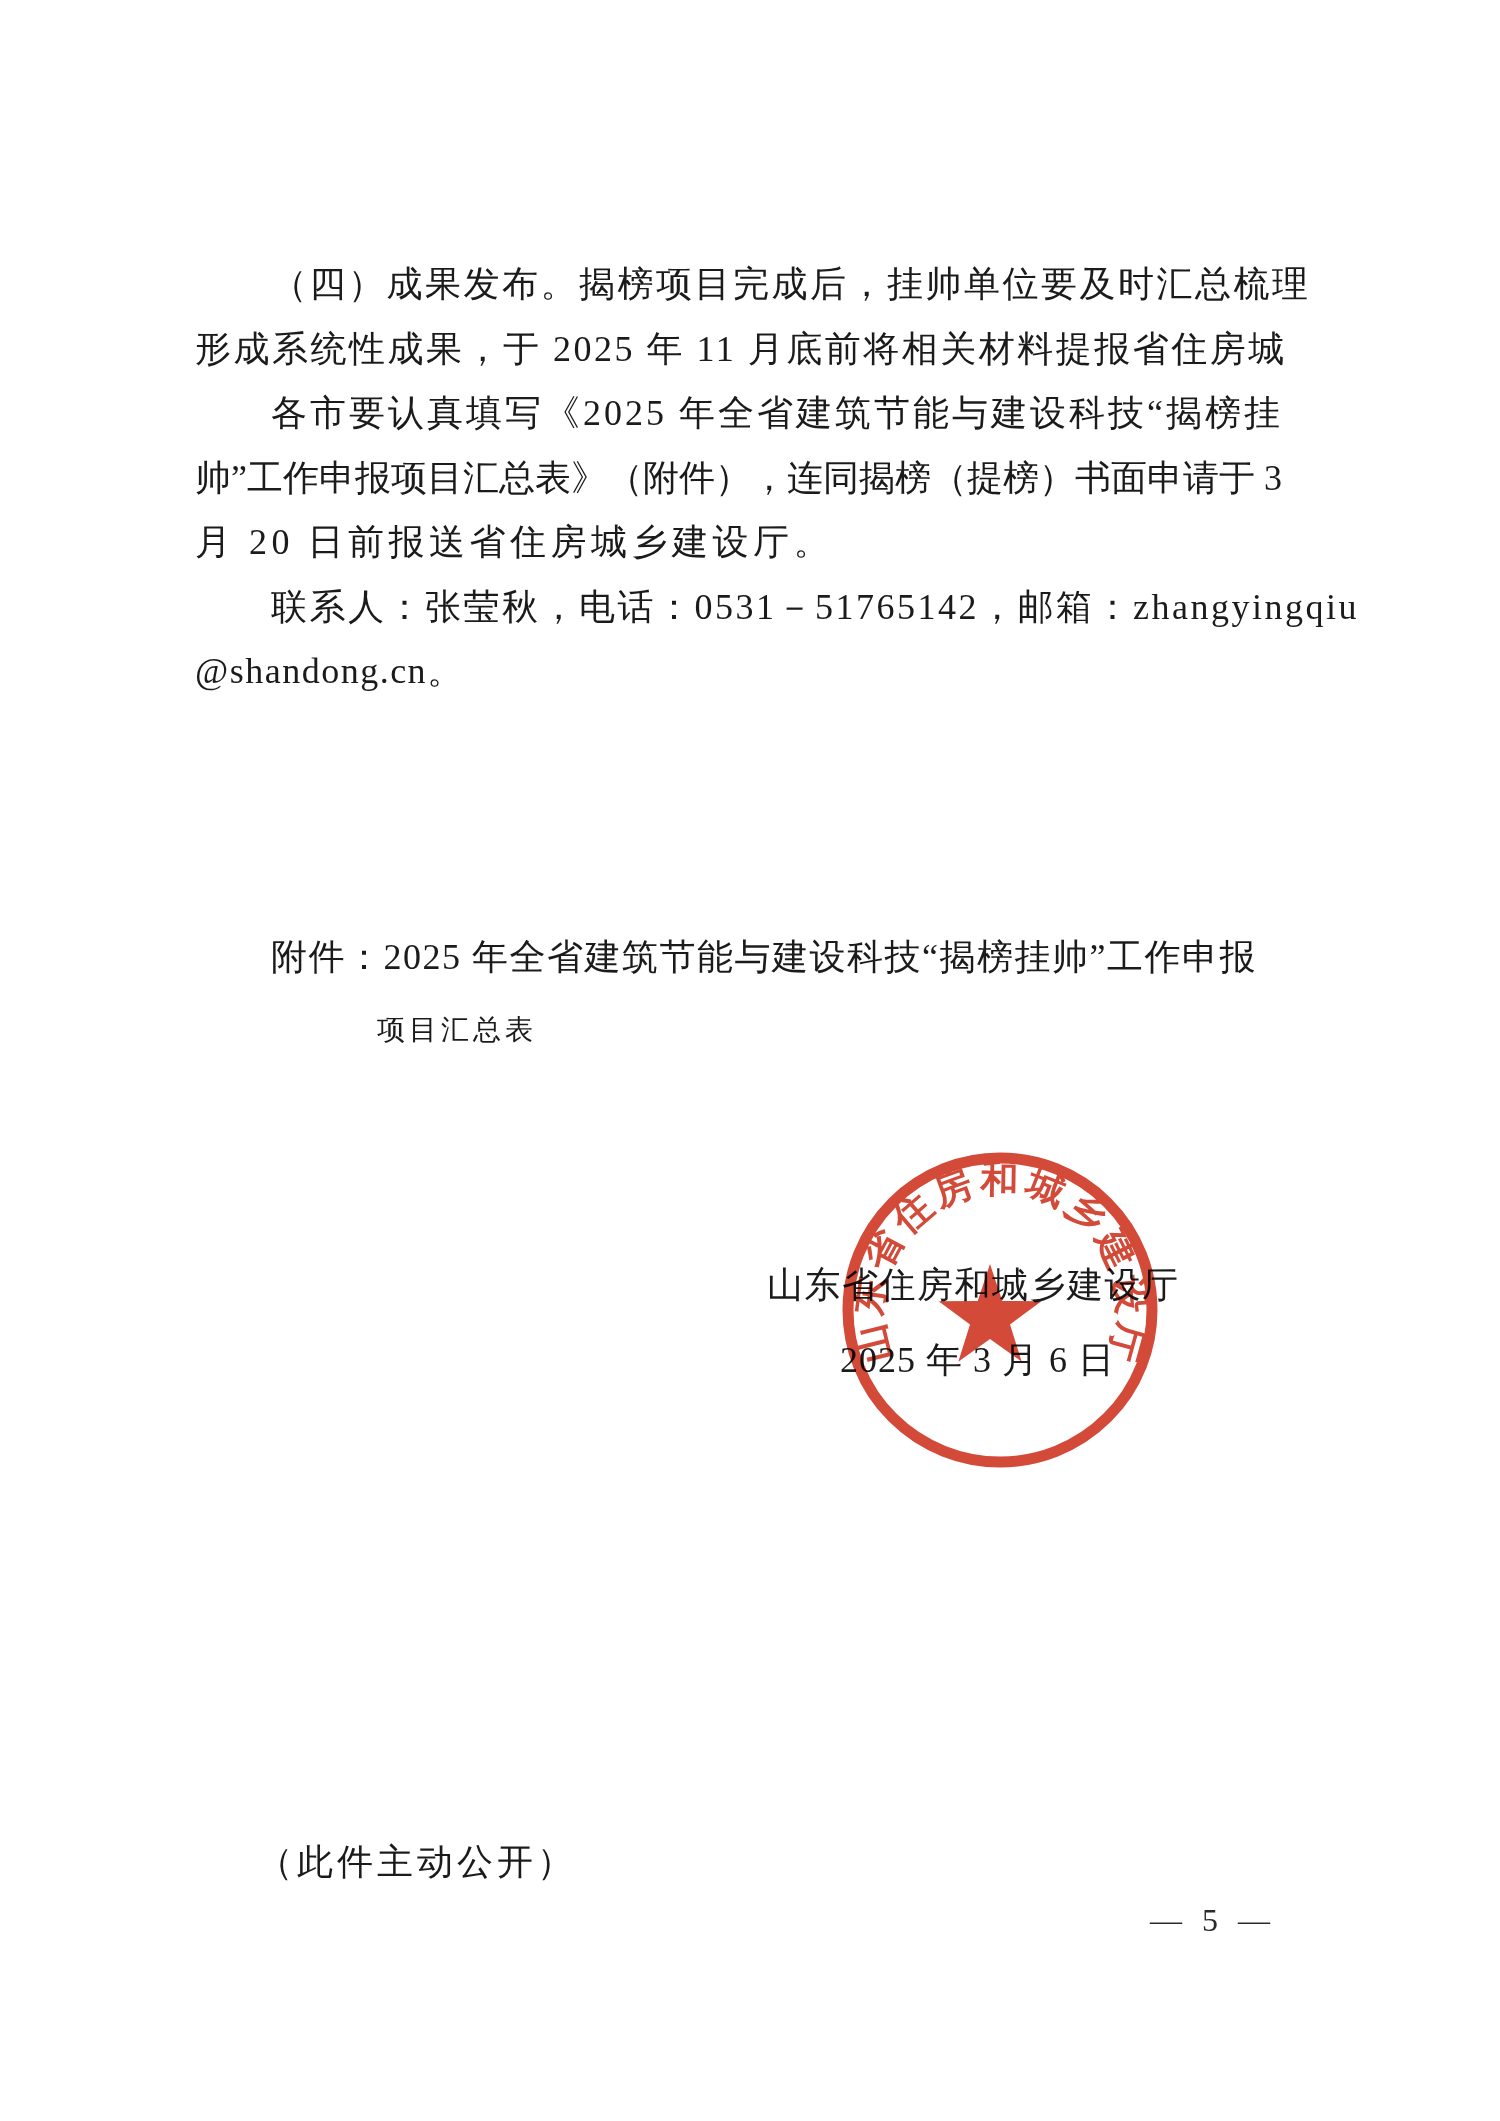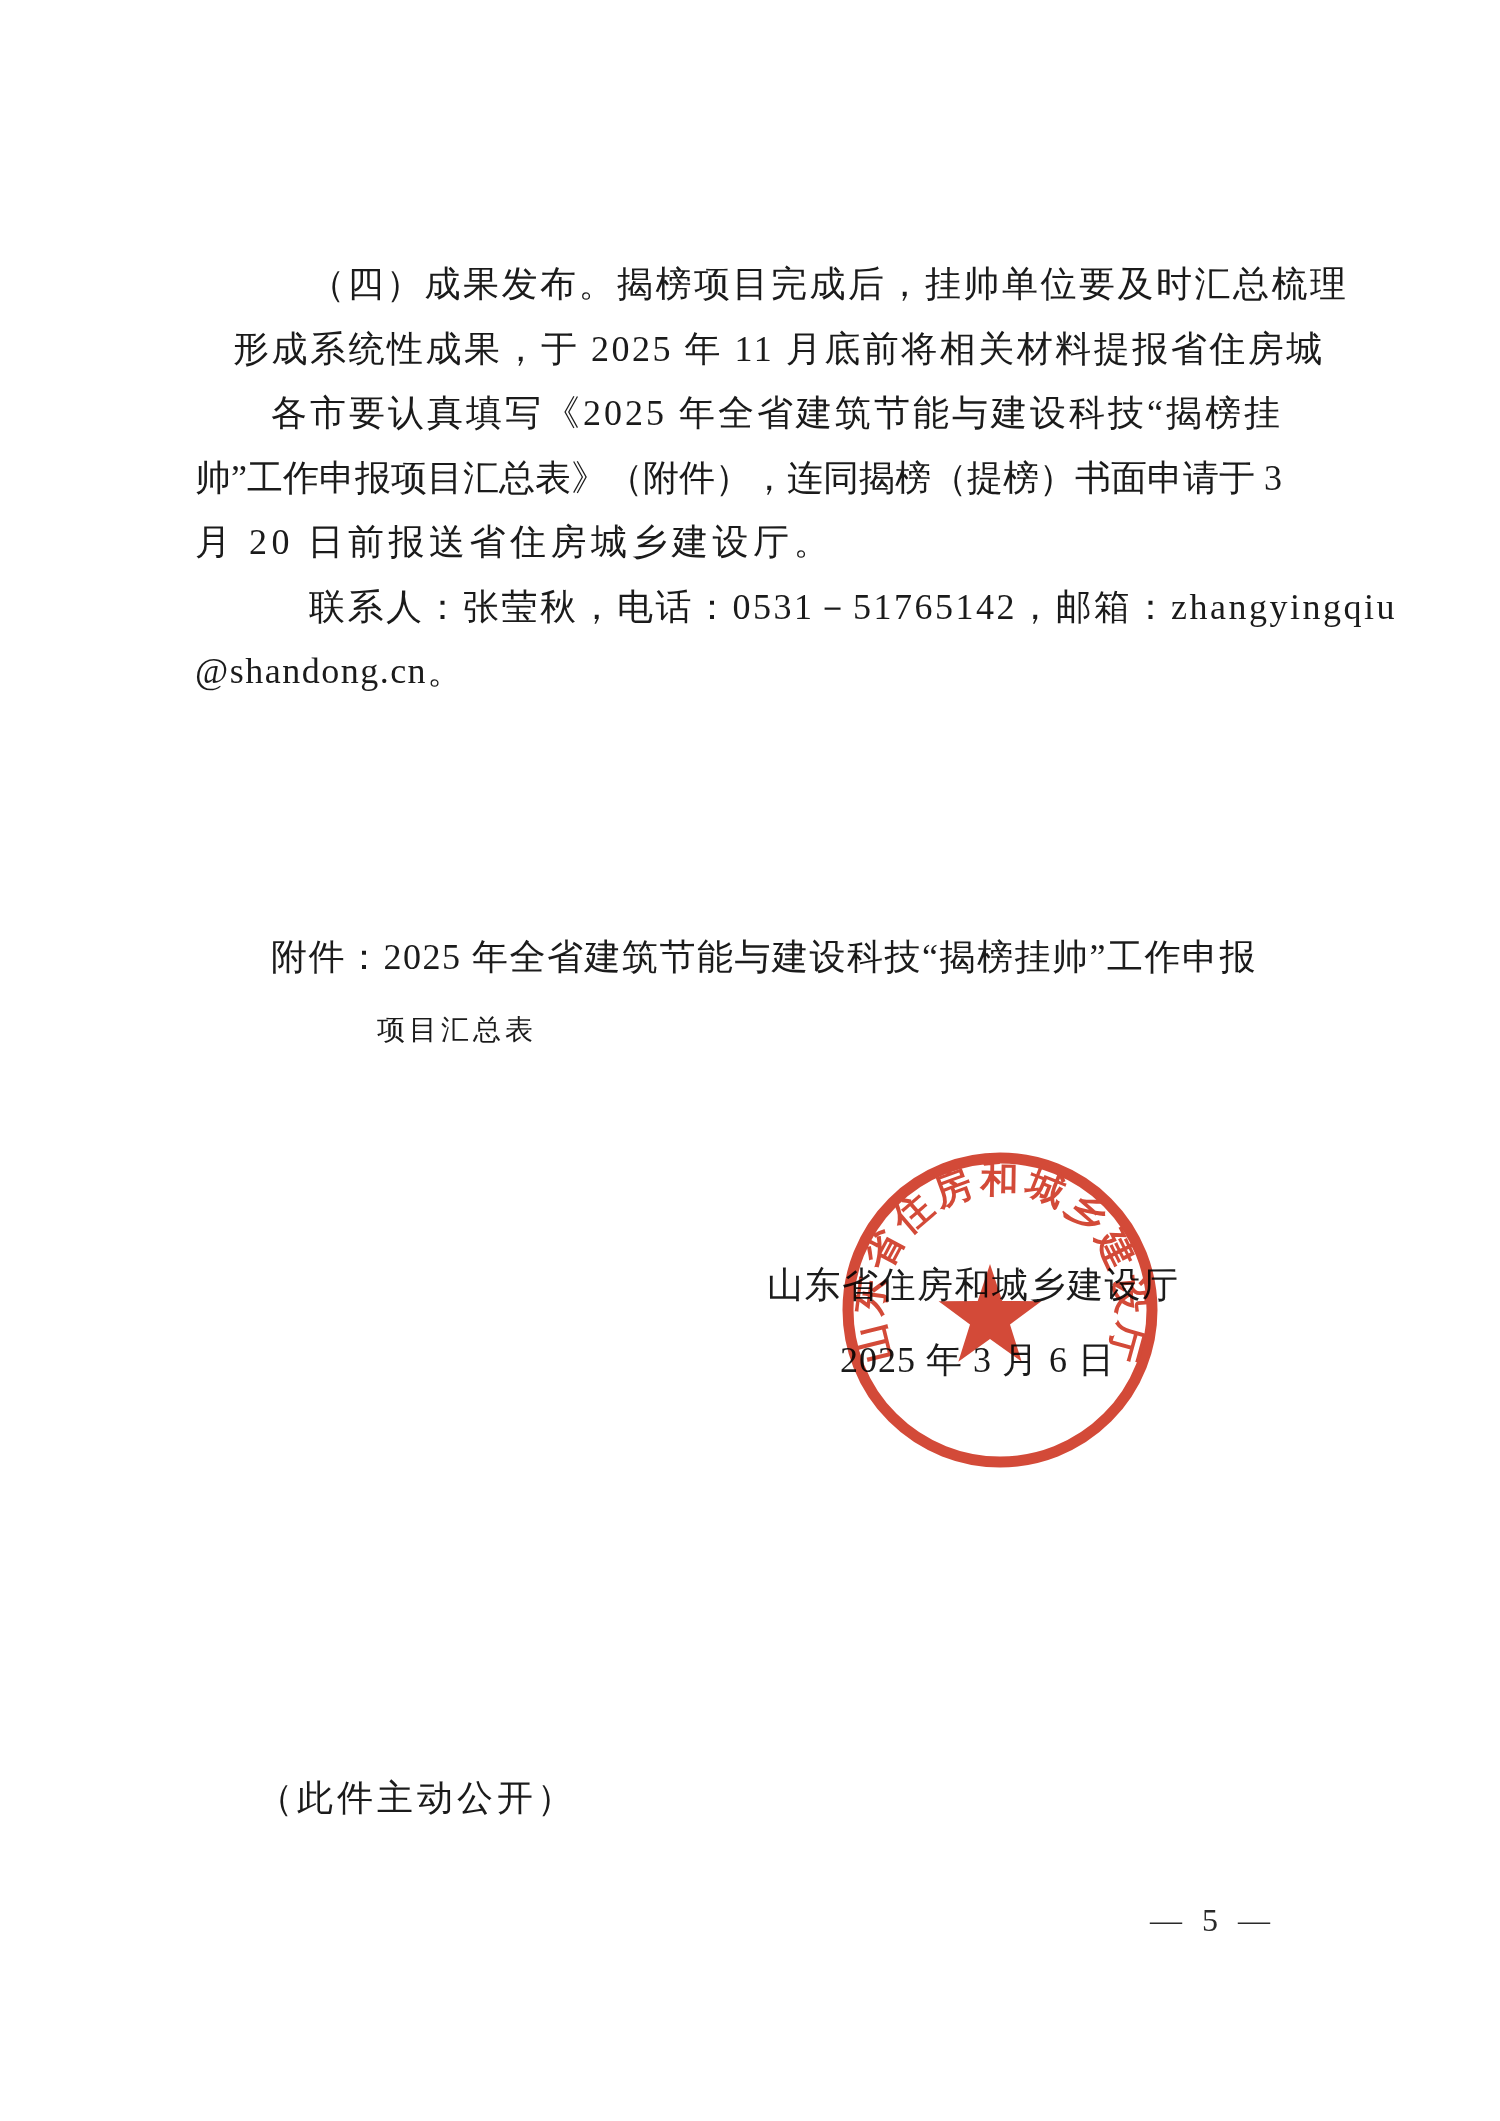--- a/index.html
+++ b/index.html
@@ -22,7 +22,7 @@
   .indent { padding-left: 76px; }
   .ls0 { letter-spacing: 0; }
   .ls1 { letter-spacing: 1.5px; }
-  .ls2 { letter-spacing: 2.5px; margin-left: 38px; }
+  .ls2 { letter-spacing: 2.5px; }
   .ls3 { letter-spacing: 3px; }
   .ls4 { letter-spacing: 4.5px; }
   .attach-1 {

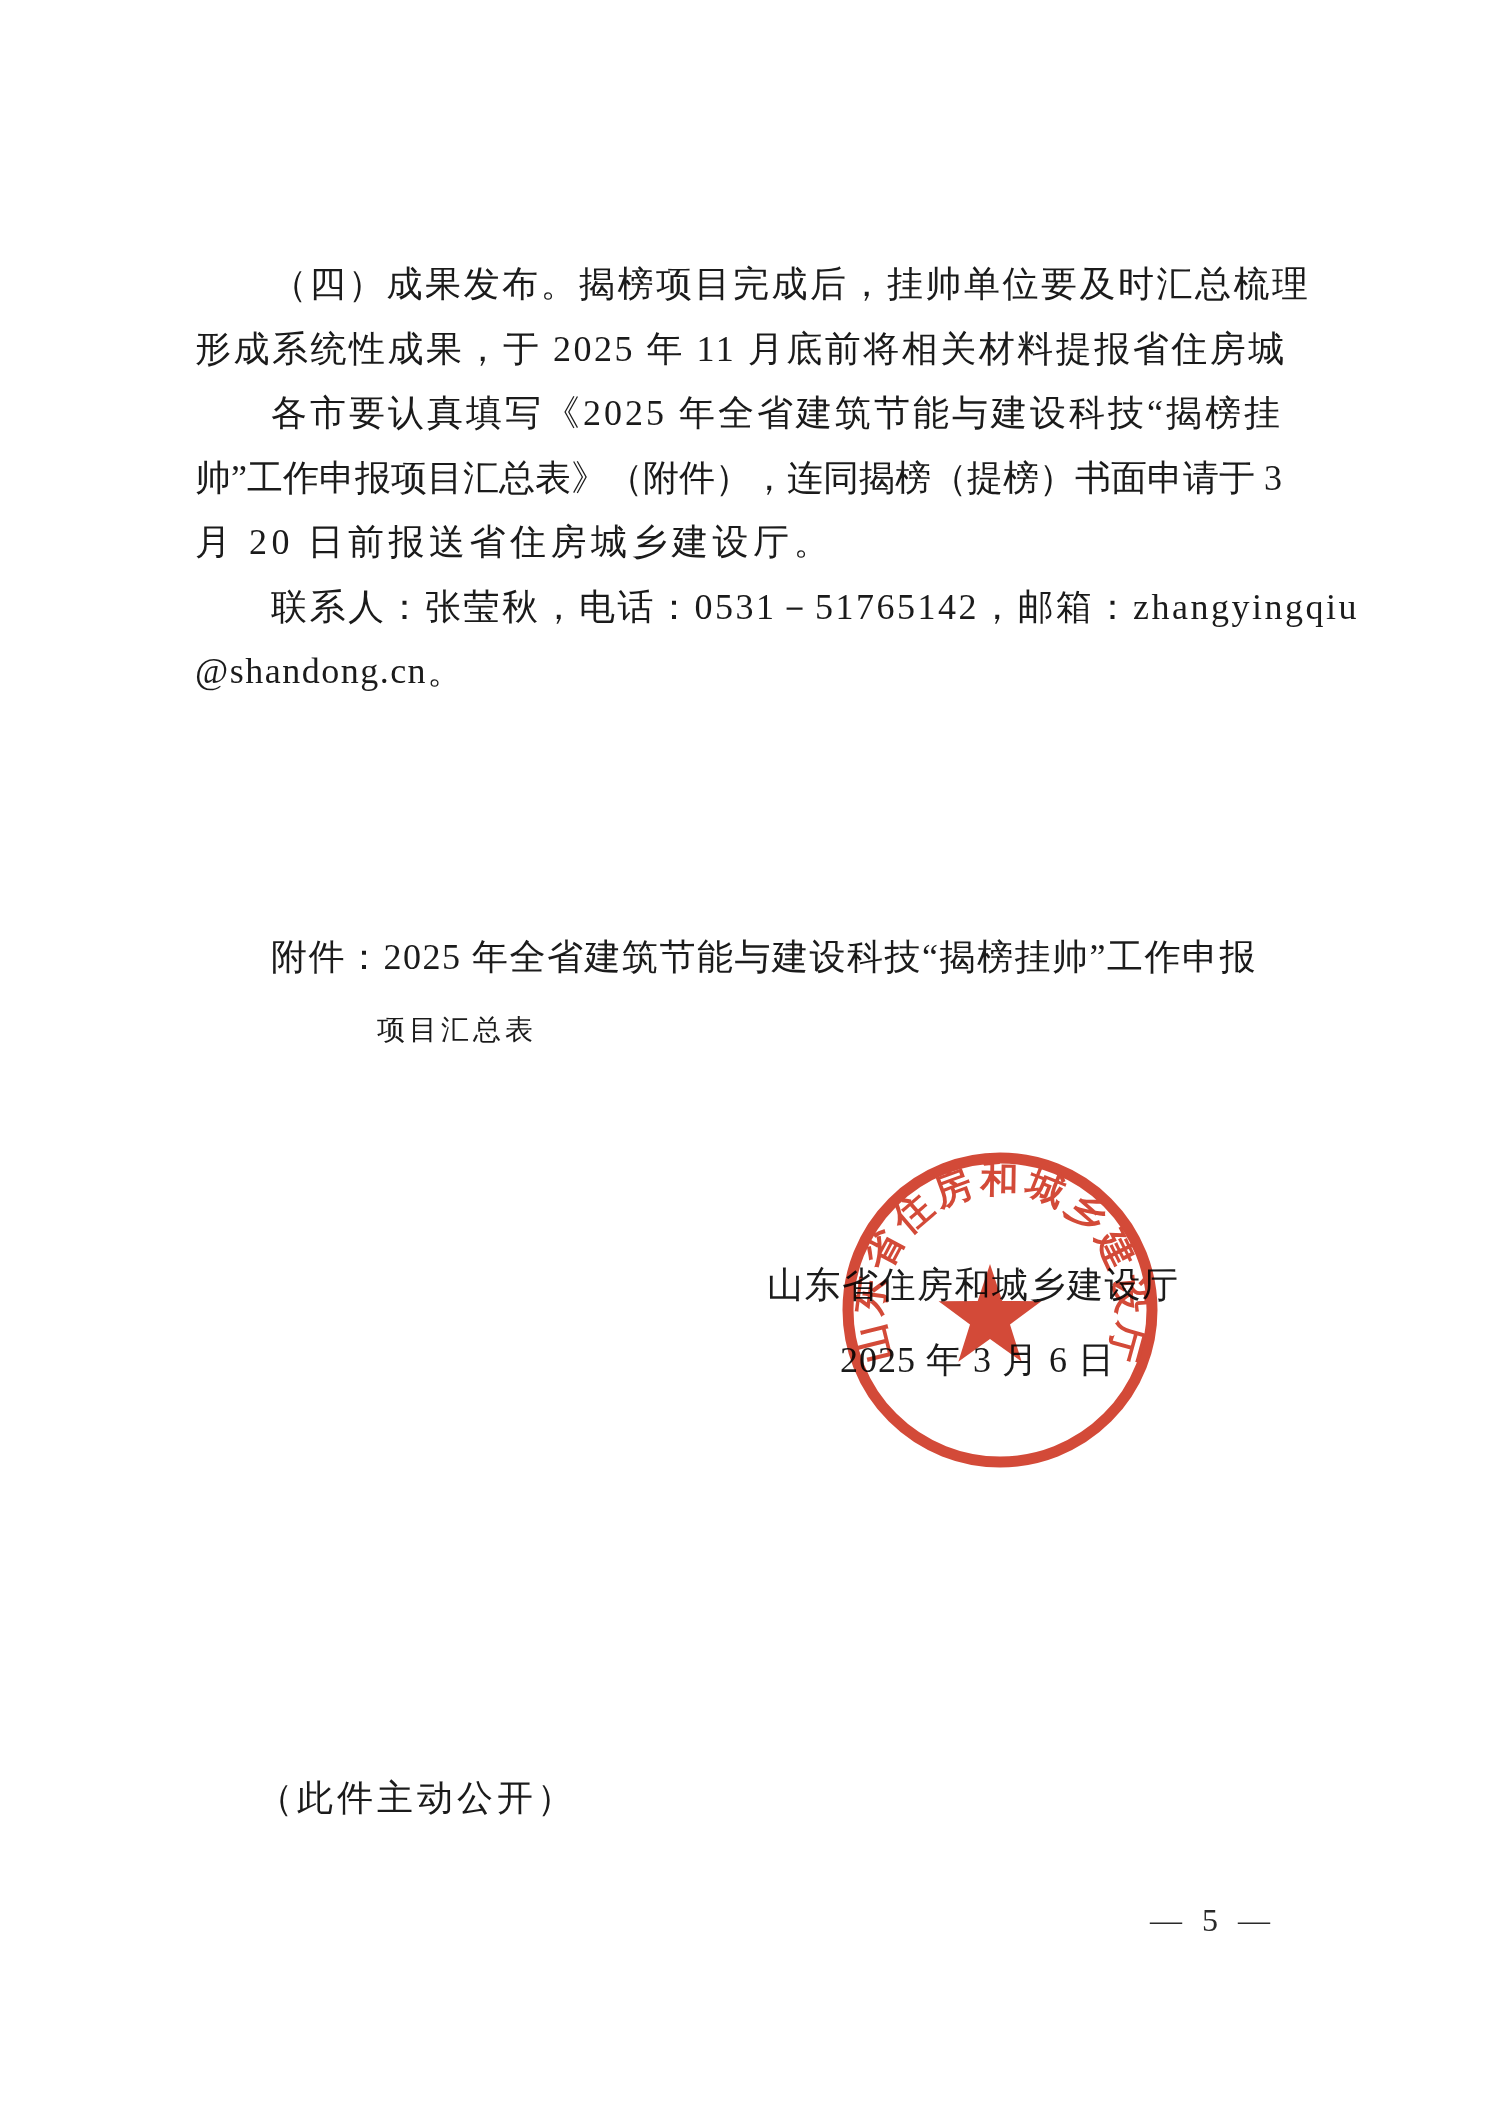--- a/index.html
+++ b/index.html
@@ -61,7 +61,7 @@
     font-family: "Liberation Serif", "DejaVu Serif", serif;
   }
   .note {
-    position: absolute; left: 257px; top: 1772px;
+    position: absolute; left: 257px; top: 1836px;
     height: 52px; line-height: 52px; font-size: 36px;
     letter-spacing: 4px; white-space: nowrap;
   }

